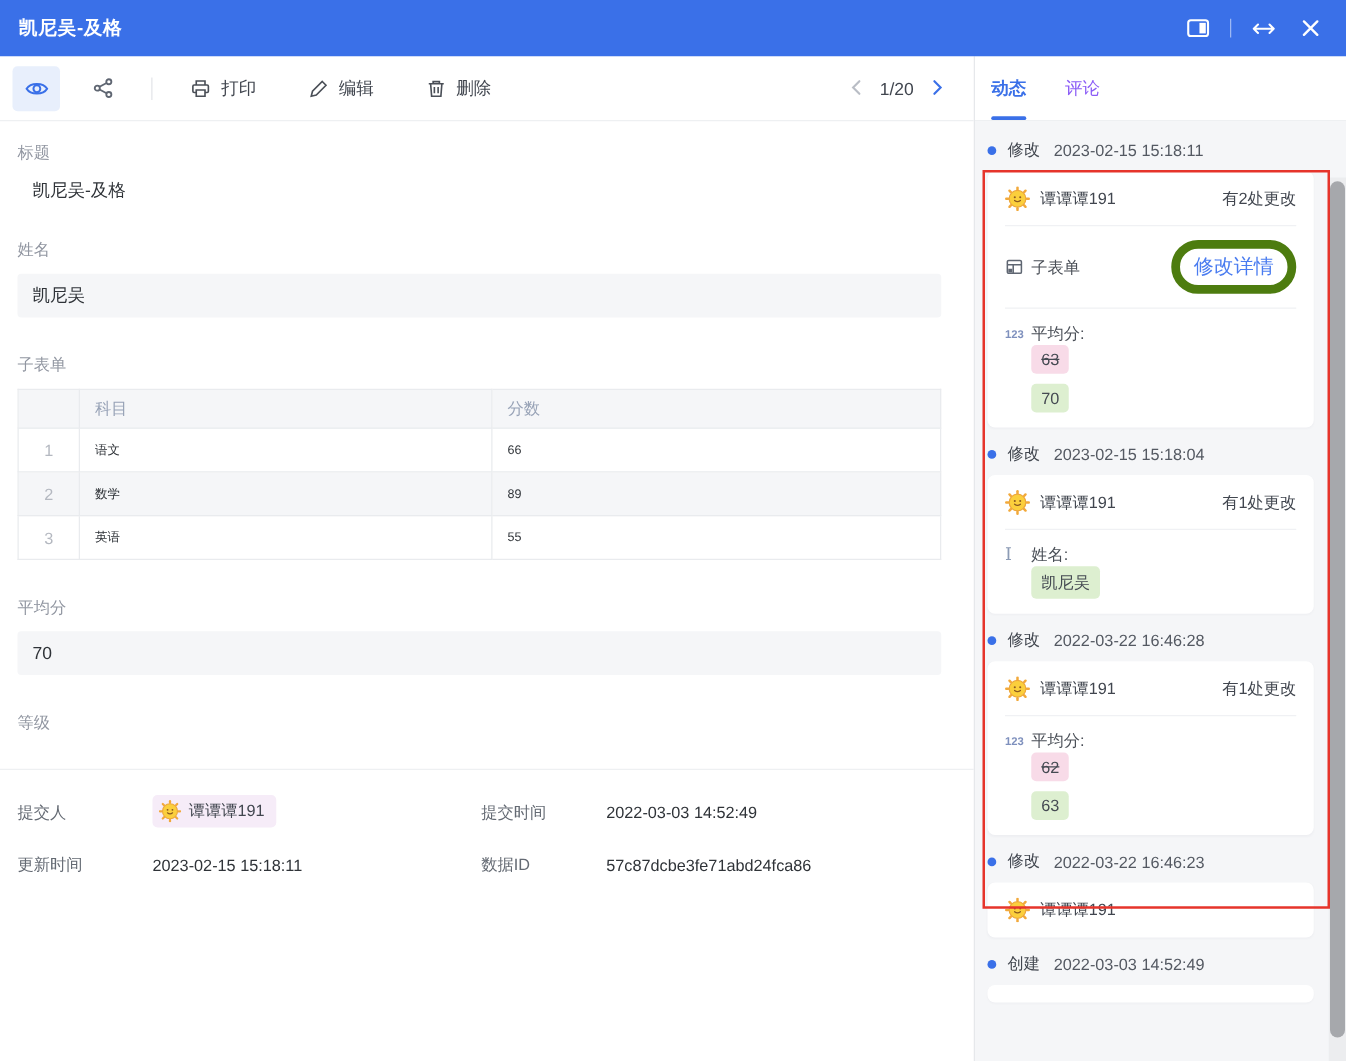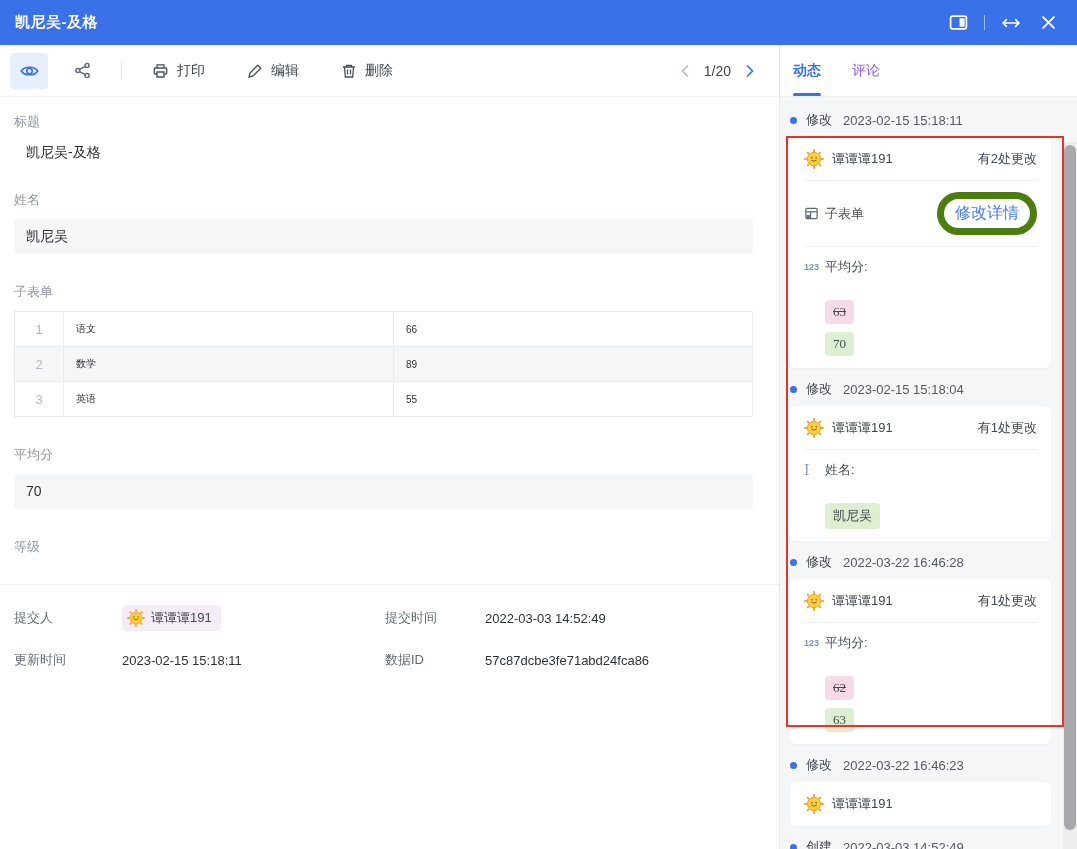--- a/index.html
+++ b/index.html
@@ -40,7 +40,7 @@
     font-family:inherit;
   }
   .tool-btn svg { color:#4a4f57; }
-  .pager { margin-left:auto; display:flex; align-items:center; gap:14px; font-size:14px; color:#41464f; }
+  .pager { margin-left:auto; display:flex; align-items:flex-start; gap:14px; font-size:14px; color:#41464f; }
   .pg-prev { color:#b9bdc5; display:flex; cursor:default; }
   .pg-next { color:#3a70e8; display:flex; cursor:pointer; }
 

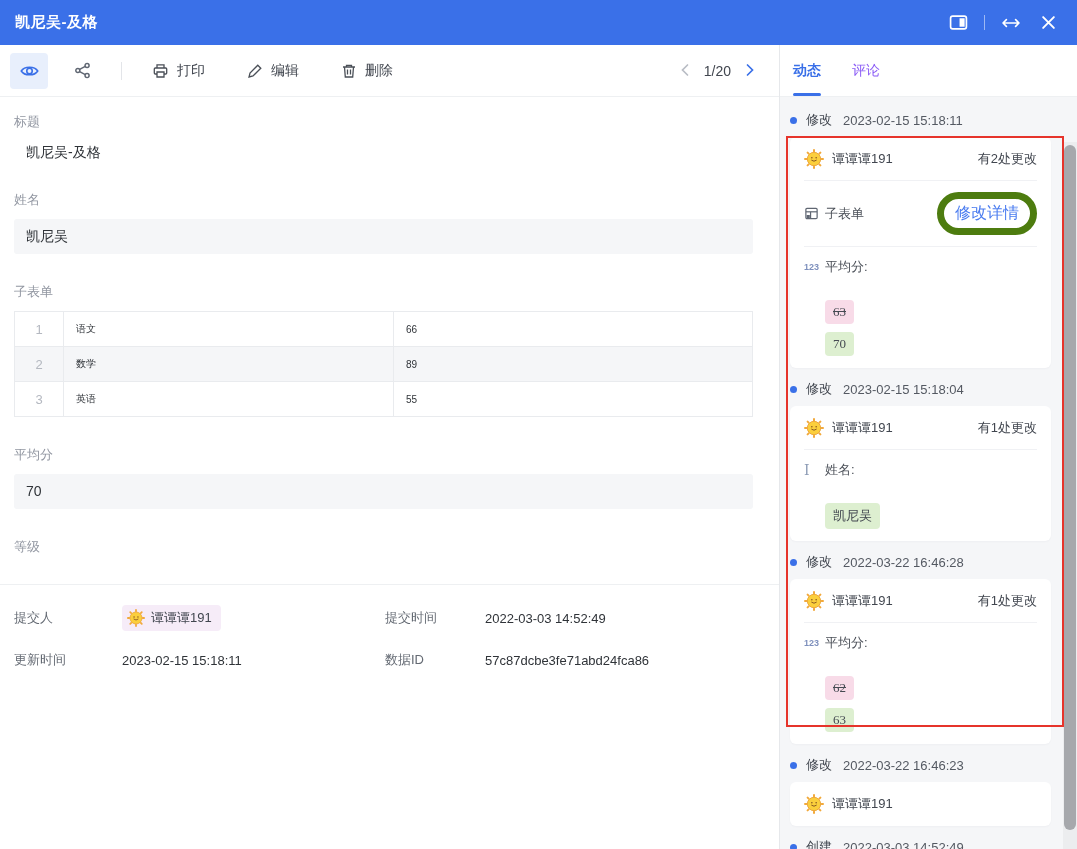--- a/index.html
+++ b/index.html
@@ -106,7 +106,7 @@
     margin-left:auto; background:#fff; border:7px solid #4d7c0f; color:#4a7cf0;
     border-radius:999px; font-size:16px; padding:4px 11px; cursor:pointer; font-family:inherit;
   }
-  .chips { padding-left:21px; margin-top:24px;font-family:Liberation Serif, serif; }
+  .chips { padding-left:21px; margin-top:0; }
   .chip { display:inline-block; font-size:13px; padding:4px 8px; border-radius:4px; color:#454a52; }
   .chip.old { background:#f8dbe8; text-decoration:line-through; }
   .chip.new { background:#ddefd0; }

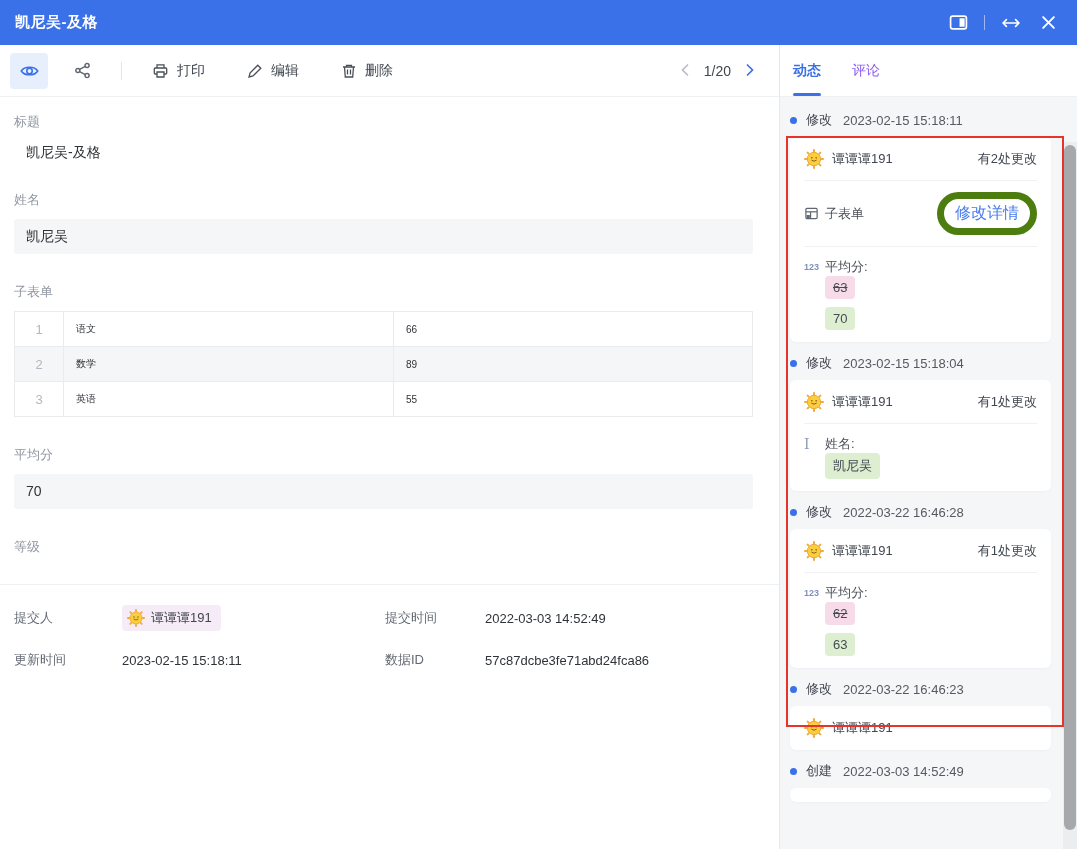--- a/index.html
+++ b/index.html
@@ -251,6 +251,11 @@
             <col class="c-score">
           </colgroup>
         <tbody>
+            <tr>
+          <th class="idx-h"></th>
+          <th>科目</th>
+          <th>分数</th>
+        </tr>
         <tr>
           <td class="idx">1</td>
           <td>语文</td>

